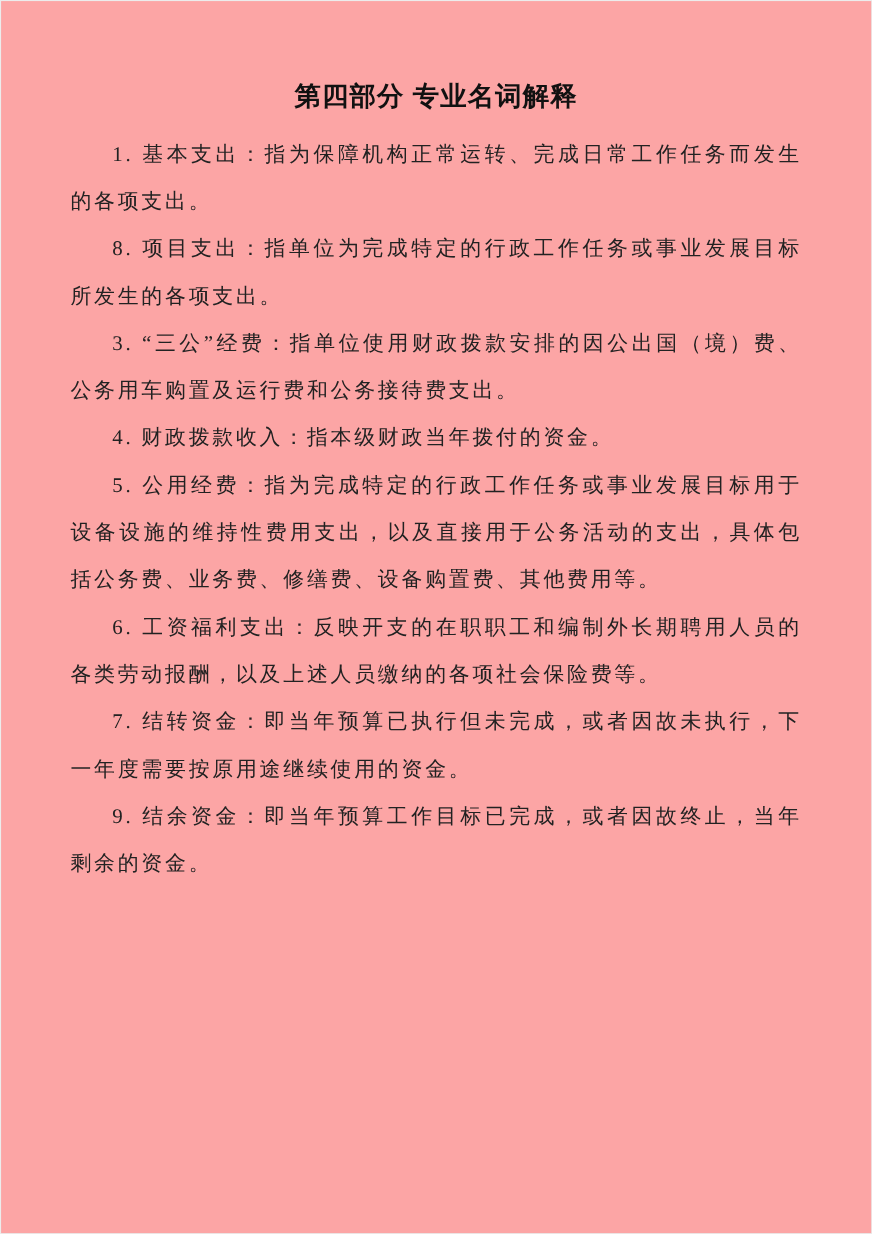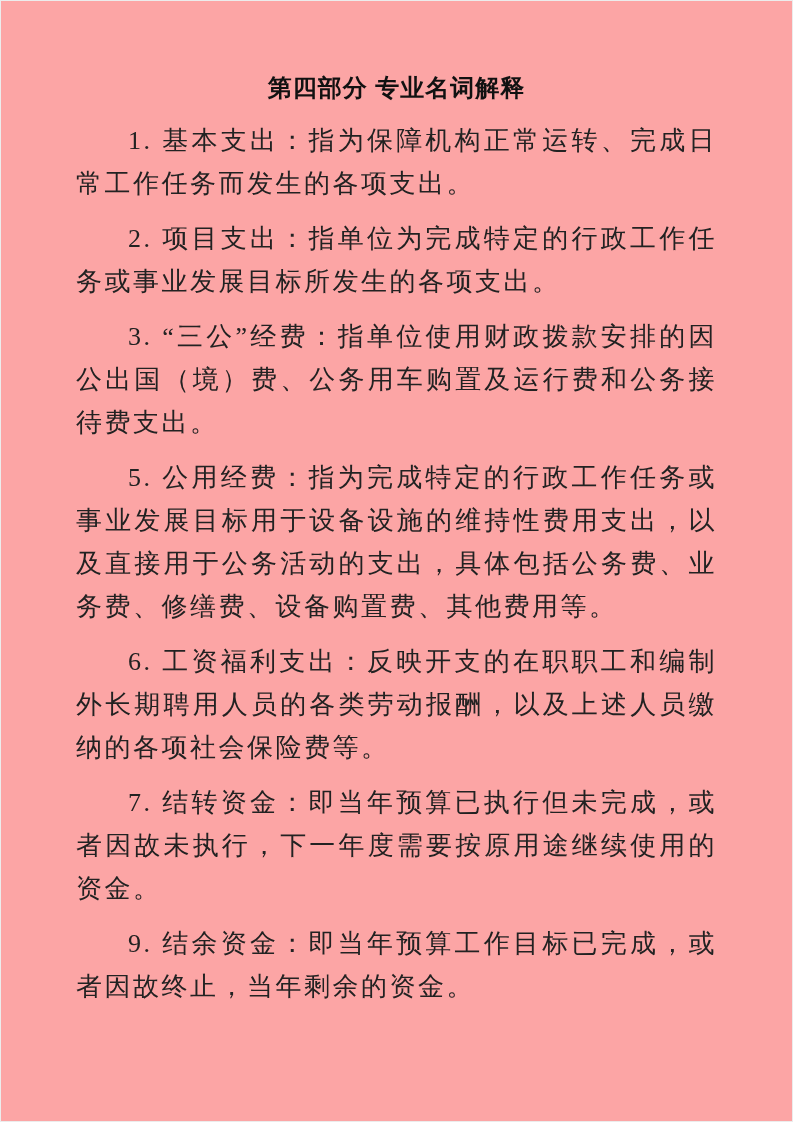--- a/index.html
+++ b/index.html
@@ -32,8 +32,8 @@
     margin: 0 63px;
   }
   .doc-body p {
-    margin: 12px;
-    font-size: 26px;
+    margin: 0;
+    font-size: 19px;
     line-height: 43px;
     letter-spacing: 2.5px;
     color: #222222;

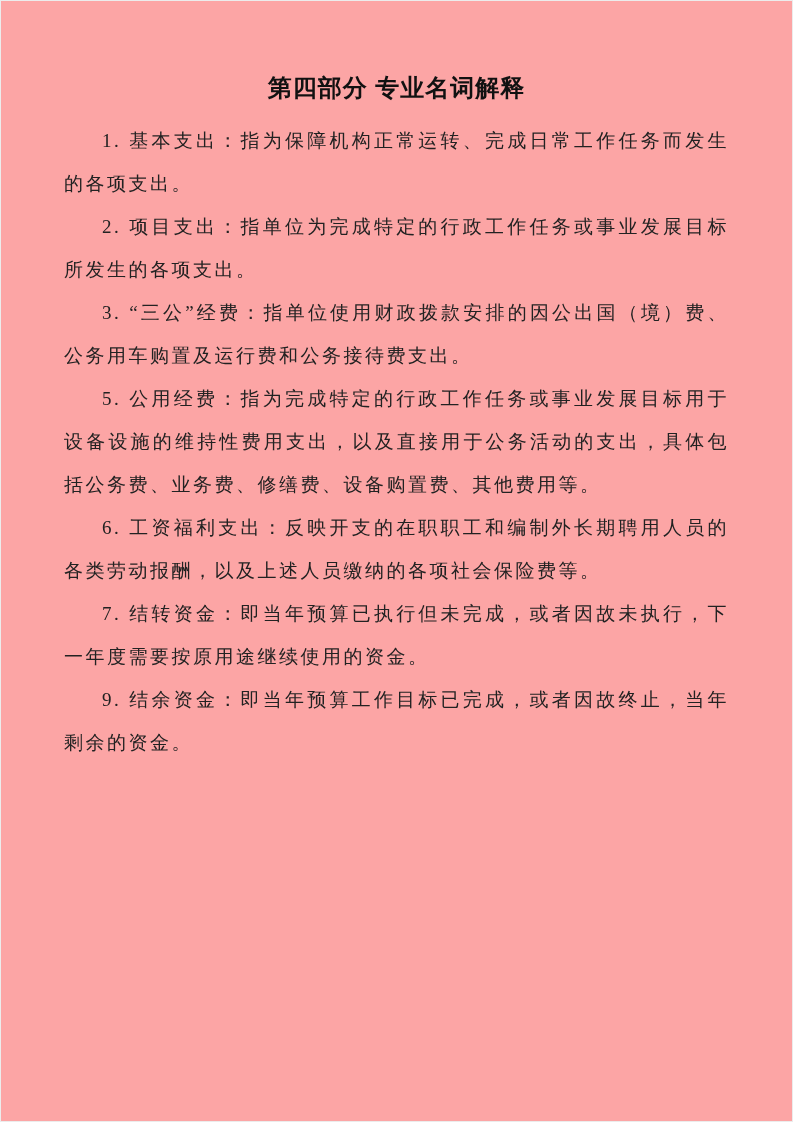--- a/index.html
+++ b/index.html
@@ -50,7 +50,7 @@
 
   <div class="doc-body">
     <p>1. 基本支出：指为保障机构正常运转、完成日常工作任务而发生的各项支出。</p>
-    <p>2. 项目支出：指单位为完成特定的行政工作任务或事业发展目标所发生的各项支出。</p>
+    <p>8. 项目支出：指单位为完成特定的行政工作任务或事业发展目标所发生的各项支出。</p>
     <p>3. “三公”经费：指单位使用财政拨款安排的因公出国（境）费、公务用车购置及运行费和公务接待费支出。</p>
     <p>5. 公用经费：指为完成特定的行政工作任务或事业发展目标用于设备设施的维持性费用支出，以及直接用于公务活动的支出，具体包括公务费、业务费、修缮费、设备购置费、其他费用等。</p>
     <p>6. 工资福利支出：反映开支的在职职工和编制外长期聘用人员的各类劳动报酬，以及上述人员缴纳的各项社会保险费等。</p>

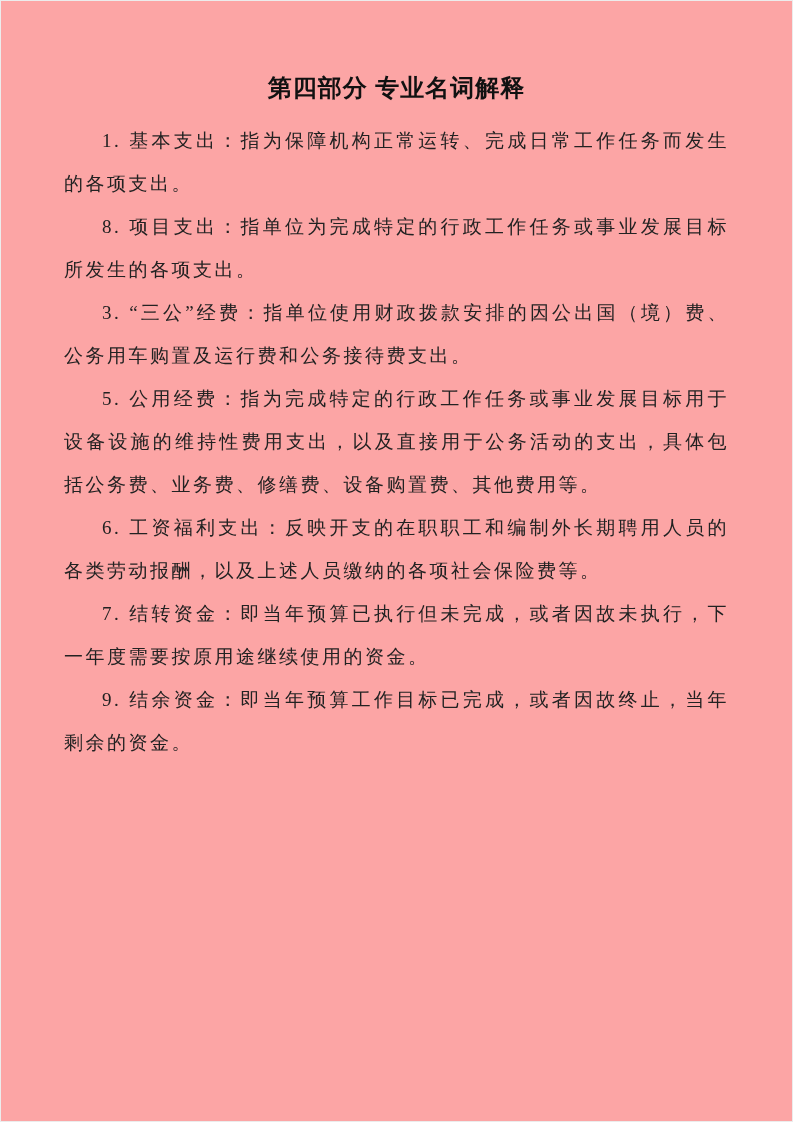--- a/index.html
+++ b/index.html
@@ -52,6 +52,7 @@
     <p>1. 基本支出：指为保障机构正常运转、完成日常工作任务而发生的各项支出。</p>
     <p>8. 项目支出：指单位为完成特定的行政工作任务或事业发展目标所发生的各项支出。</p>
     <p>3. “三公”经费：指单位使用财政拨款安排的因公出国（境）费、公务用车购置及运行费和公务接待费支出。</p>
+    <p>4. 财政拨款收入：指本级财政当年拨付的资金。</p>
     <p>5. 公用经费：指为完成特定的行政工作任务或事业发展目标用于设备设施的维持性费用支出，以及直接用于公务活动的支出，具体包括公务费、业务费、修缮费、设备购置费、其他费用等。</p>
     <p>6. 工资福利支出：反映开支的在职职工和编制外长期聘用人员的各类劳动报酬，以及上述人员缴纳的各项社会保险费等。</p>
     <p>7. 结转资金：即当年预算已执行但未完成，或者因故未执行，下一年度需要按原用途继续使用的资金。</p>

